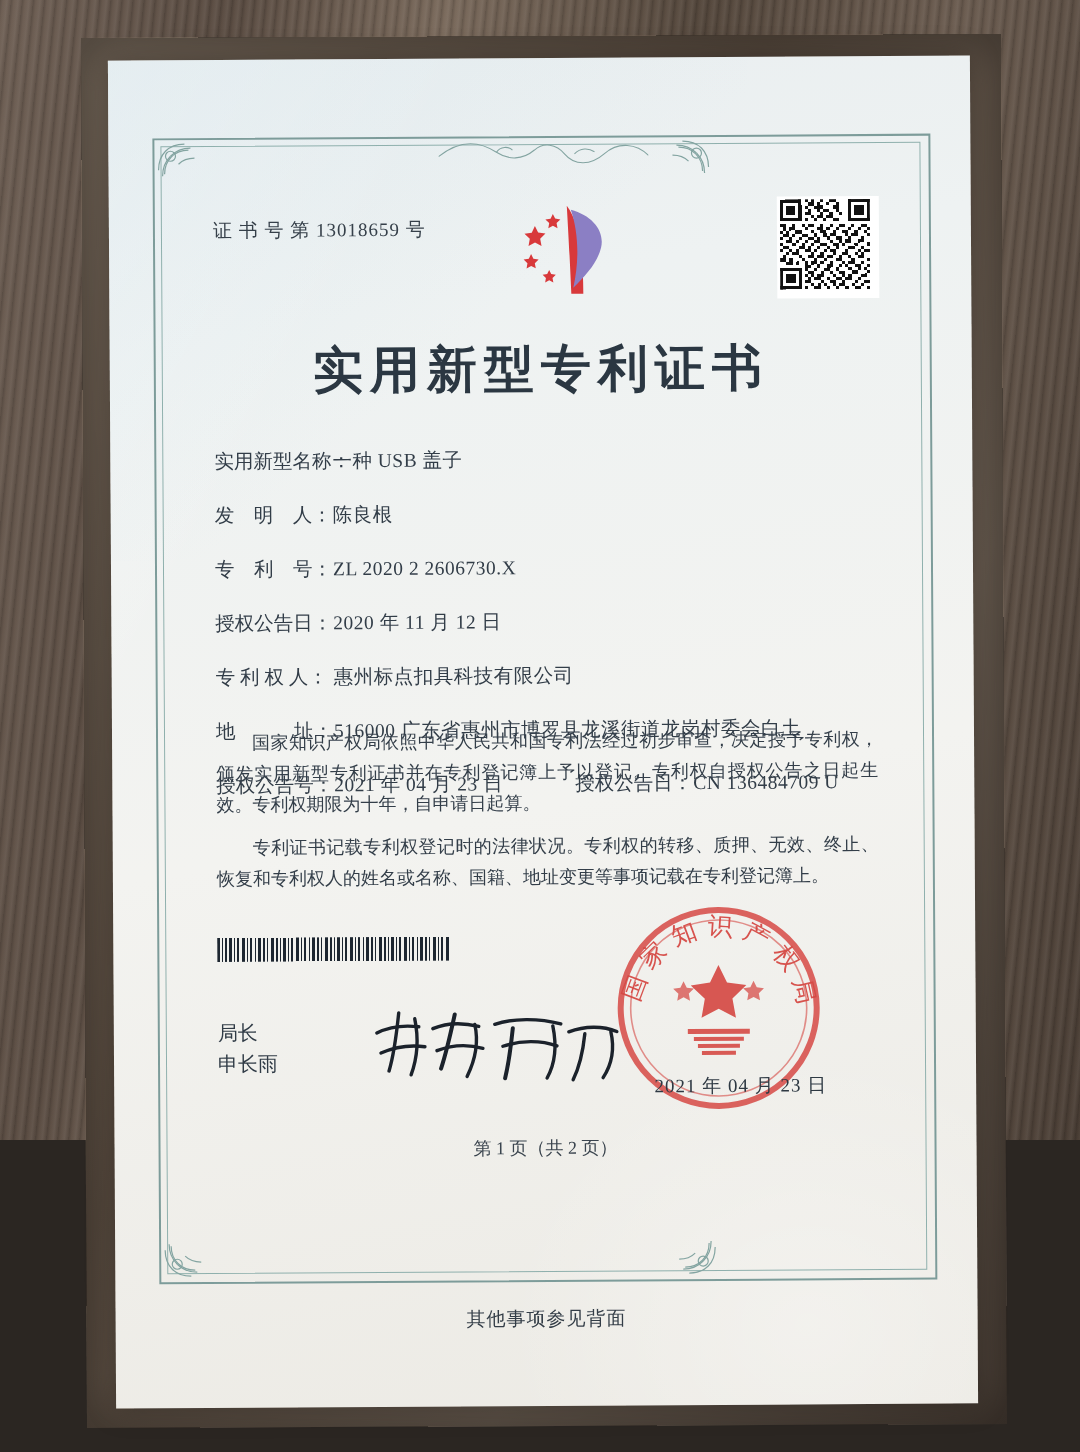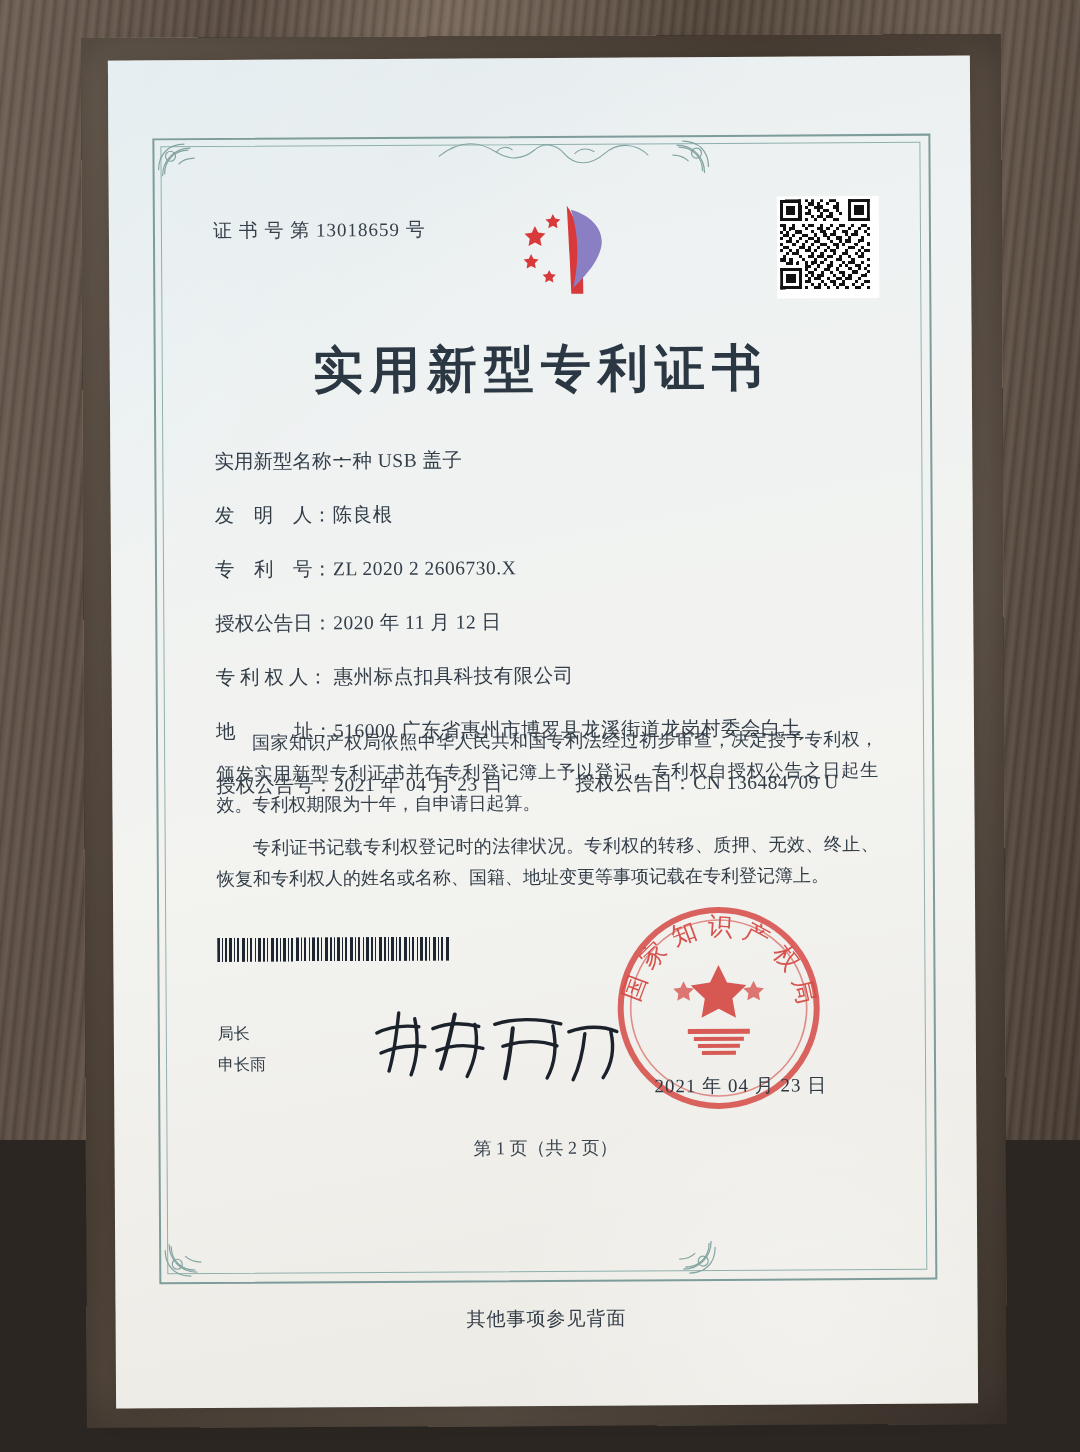--- a/index.html
+++ b/index.html
@@ -176,7 +176,7 @@
   #director-block {
     position: absolute;
     left: 60px; top: 880px;
-    font-size: 16px;
+    font-size: 20px;
     line-height: 31px;
     color: #303b46;
   }

